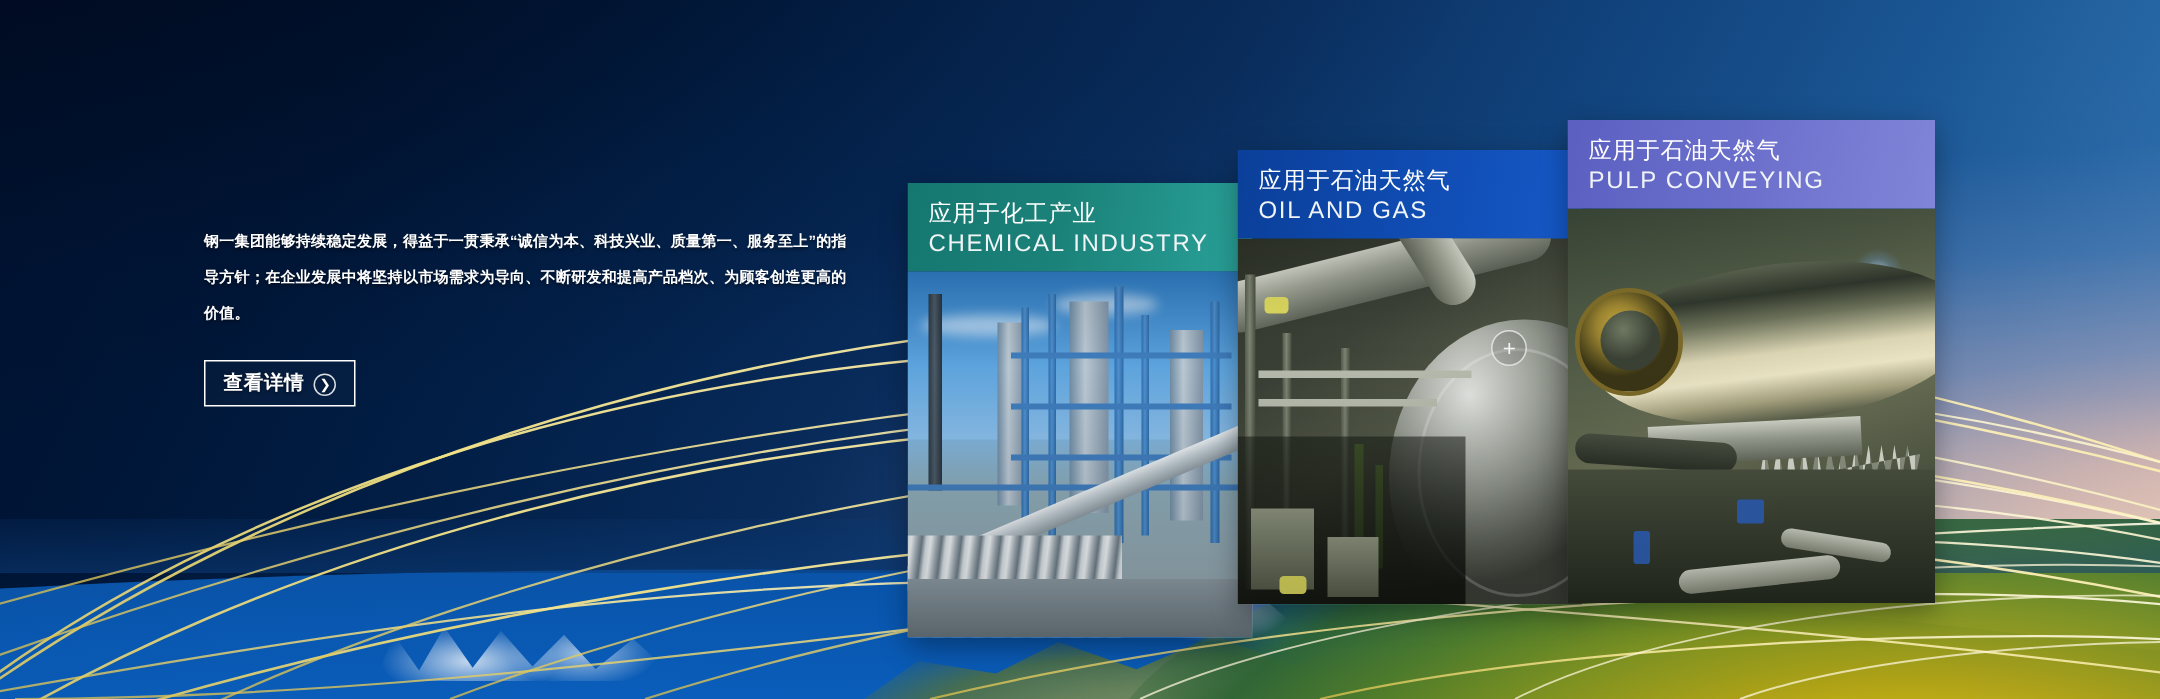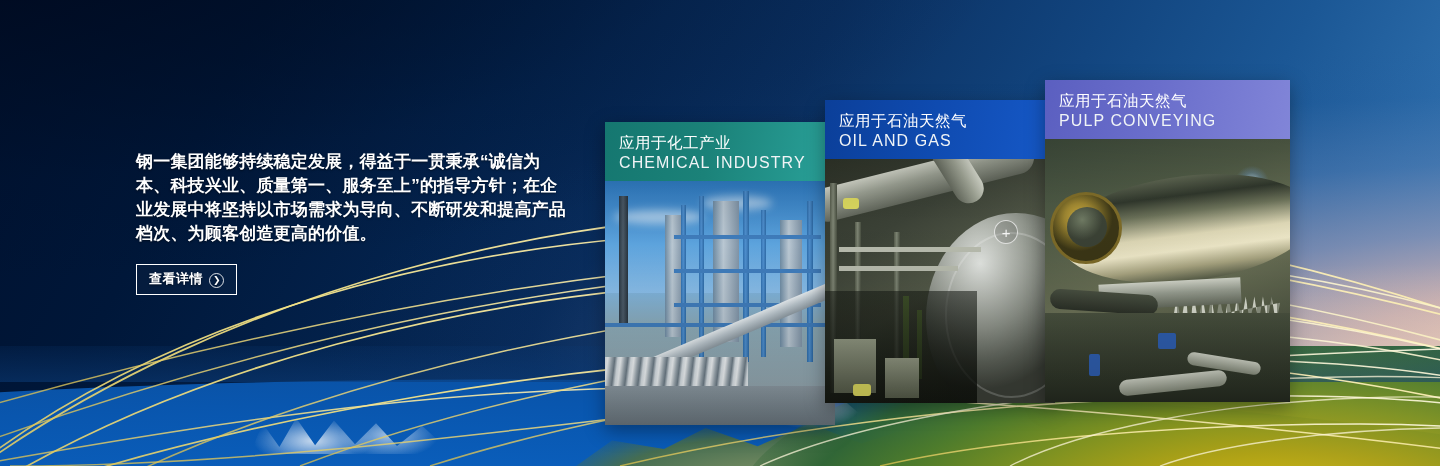--- a/index.html
+++ b/index.html
@@ -137,7 +137,7 @@
   }
 
   .desc {
-    margin-top:17px; color:#ffffff; font-size:17px; line-height:24px;
+    margin-top:17px; color:#ffffff; font-size:10px; line-height:24px;
     font-weight:bold; letter-spacing:.2px; width:438px;
     text-shadow:0 1px 2px rgba(0,0,0,.5);
   }

